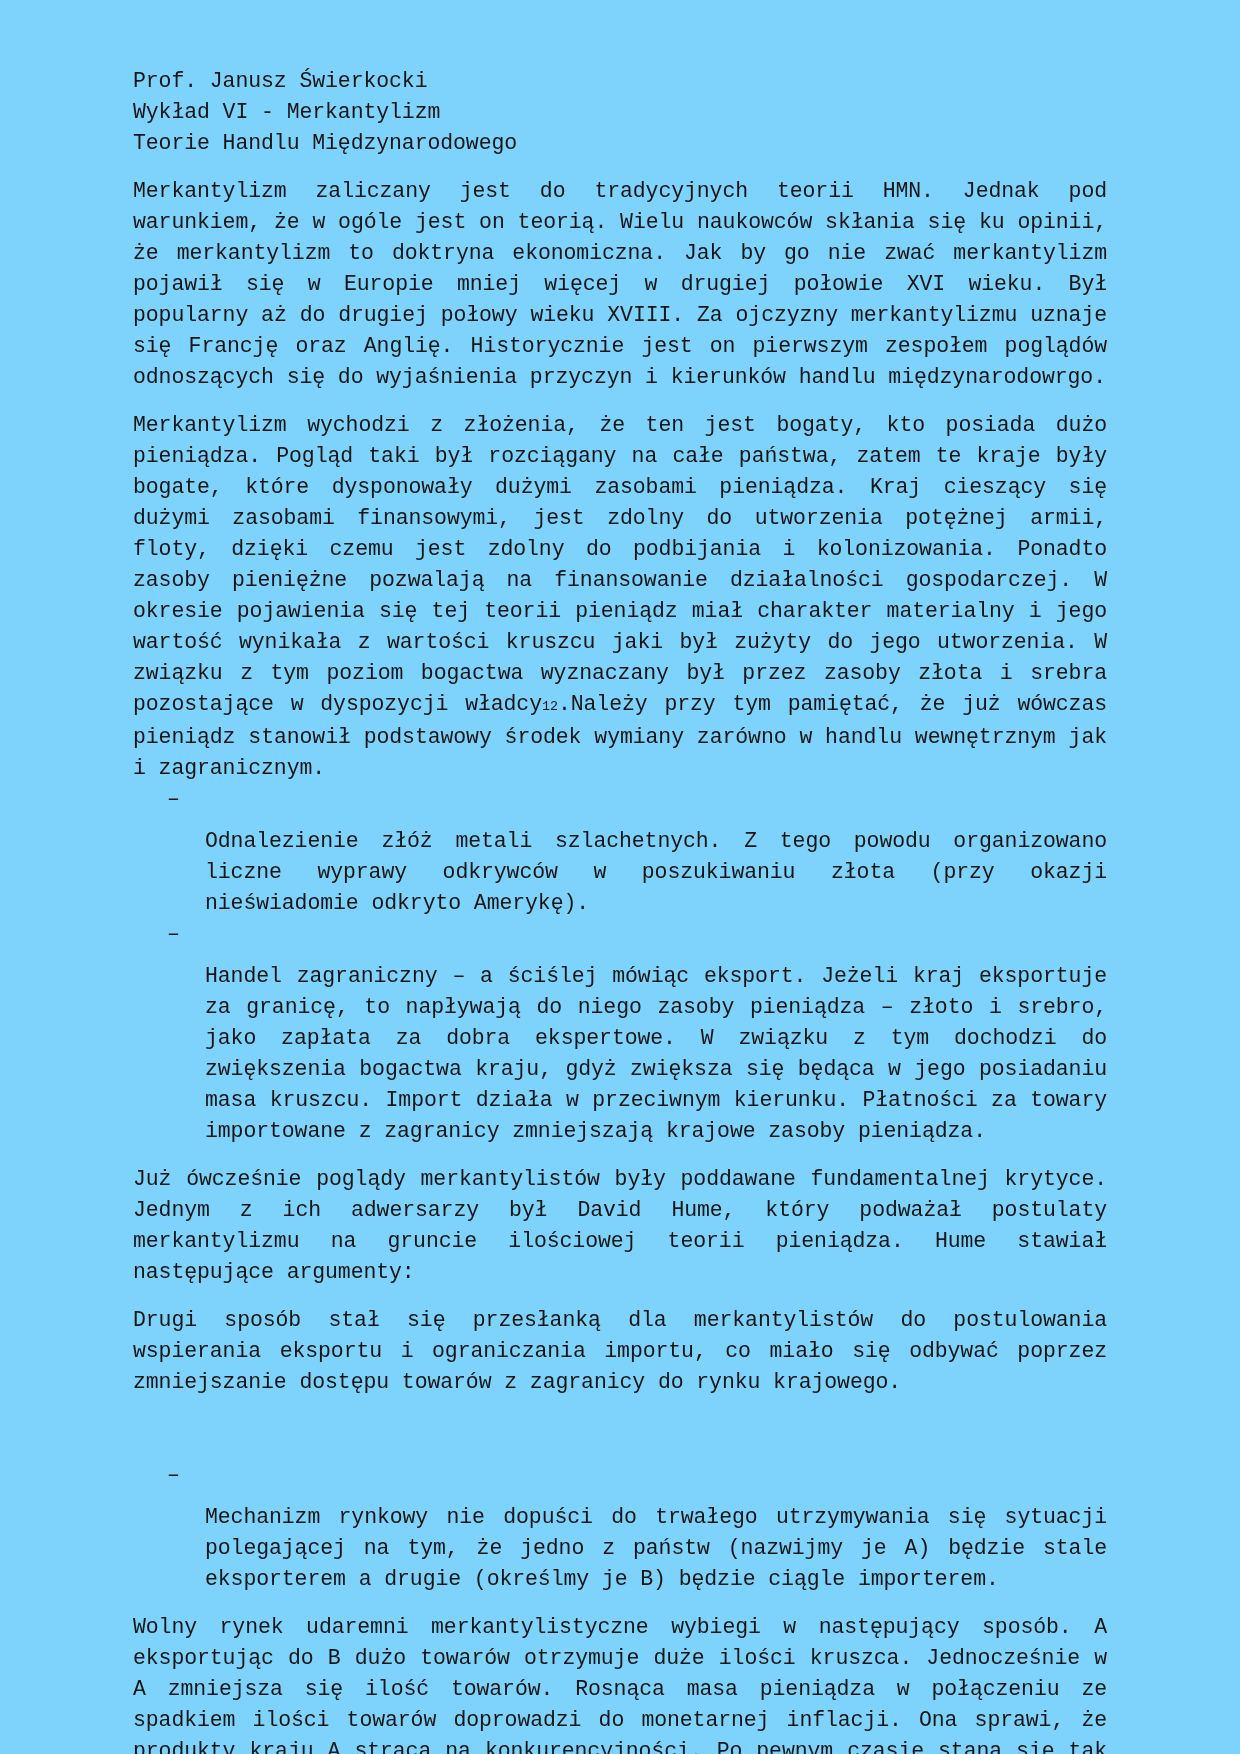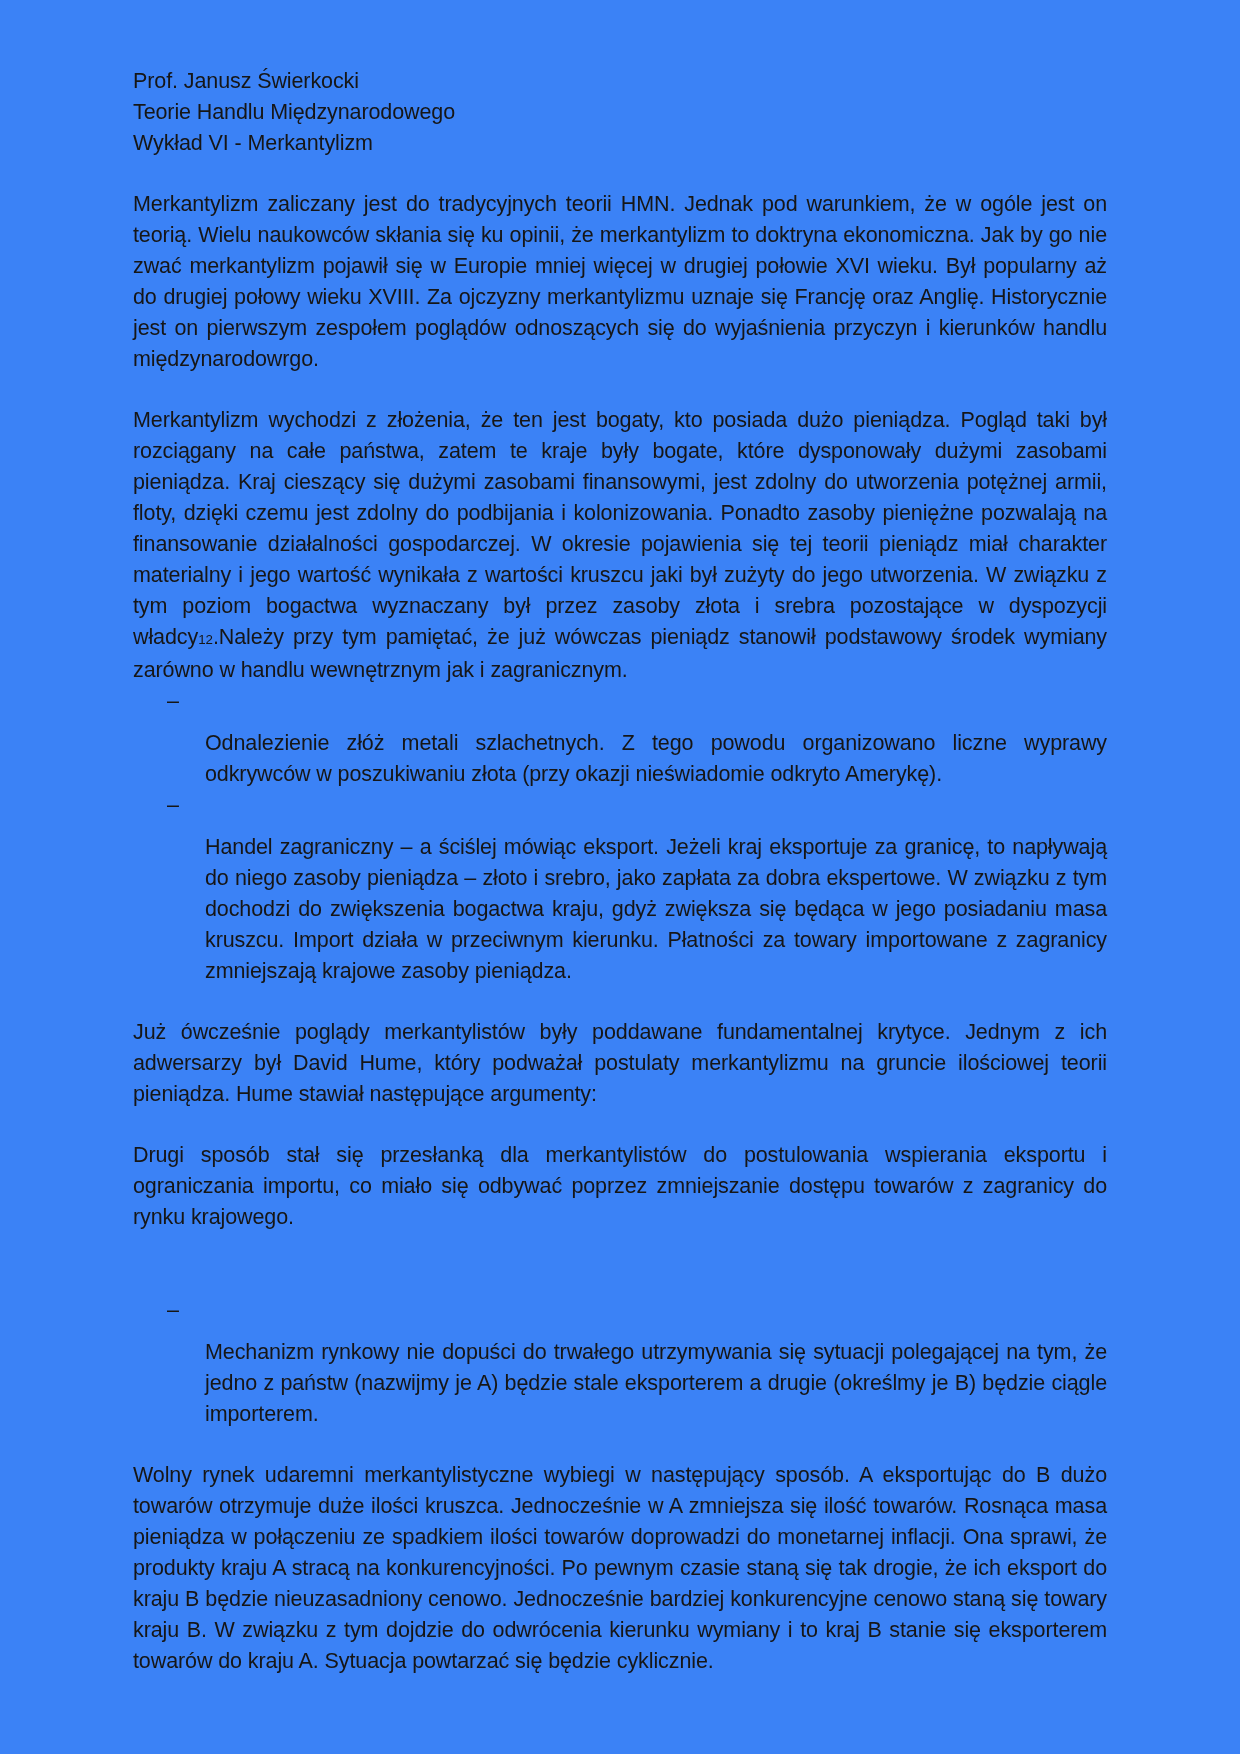--- a/index.html
+++ b/index.html
@@ -13,11 +13,11 @@
     width: 1240px;
     height: 1754px;
     margin: 0 auto;
-    background: #3b82f6;
+    background: #7dd3fc;
     box-sizing: border-box;
     padding: 66px 133px 0 133px;
     color: #161616;
-    font-family: Liberation Sans, sans-serif;
+    font-family: Liberation Mono, monospace;
     font-size: 21.5px;
     line-height: 31px;
     letter-spacing: -0.1px;

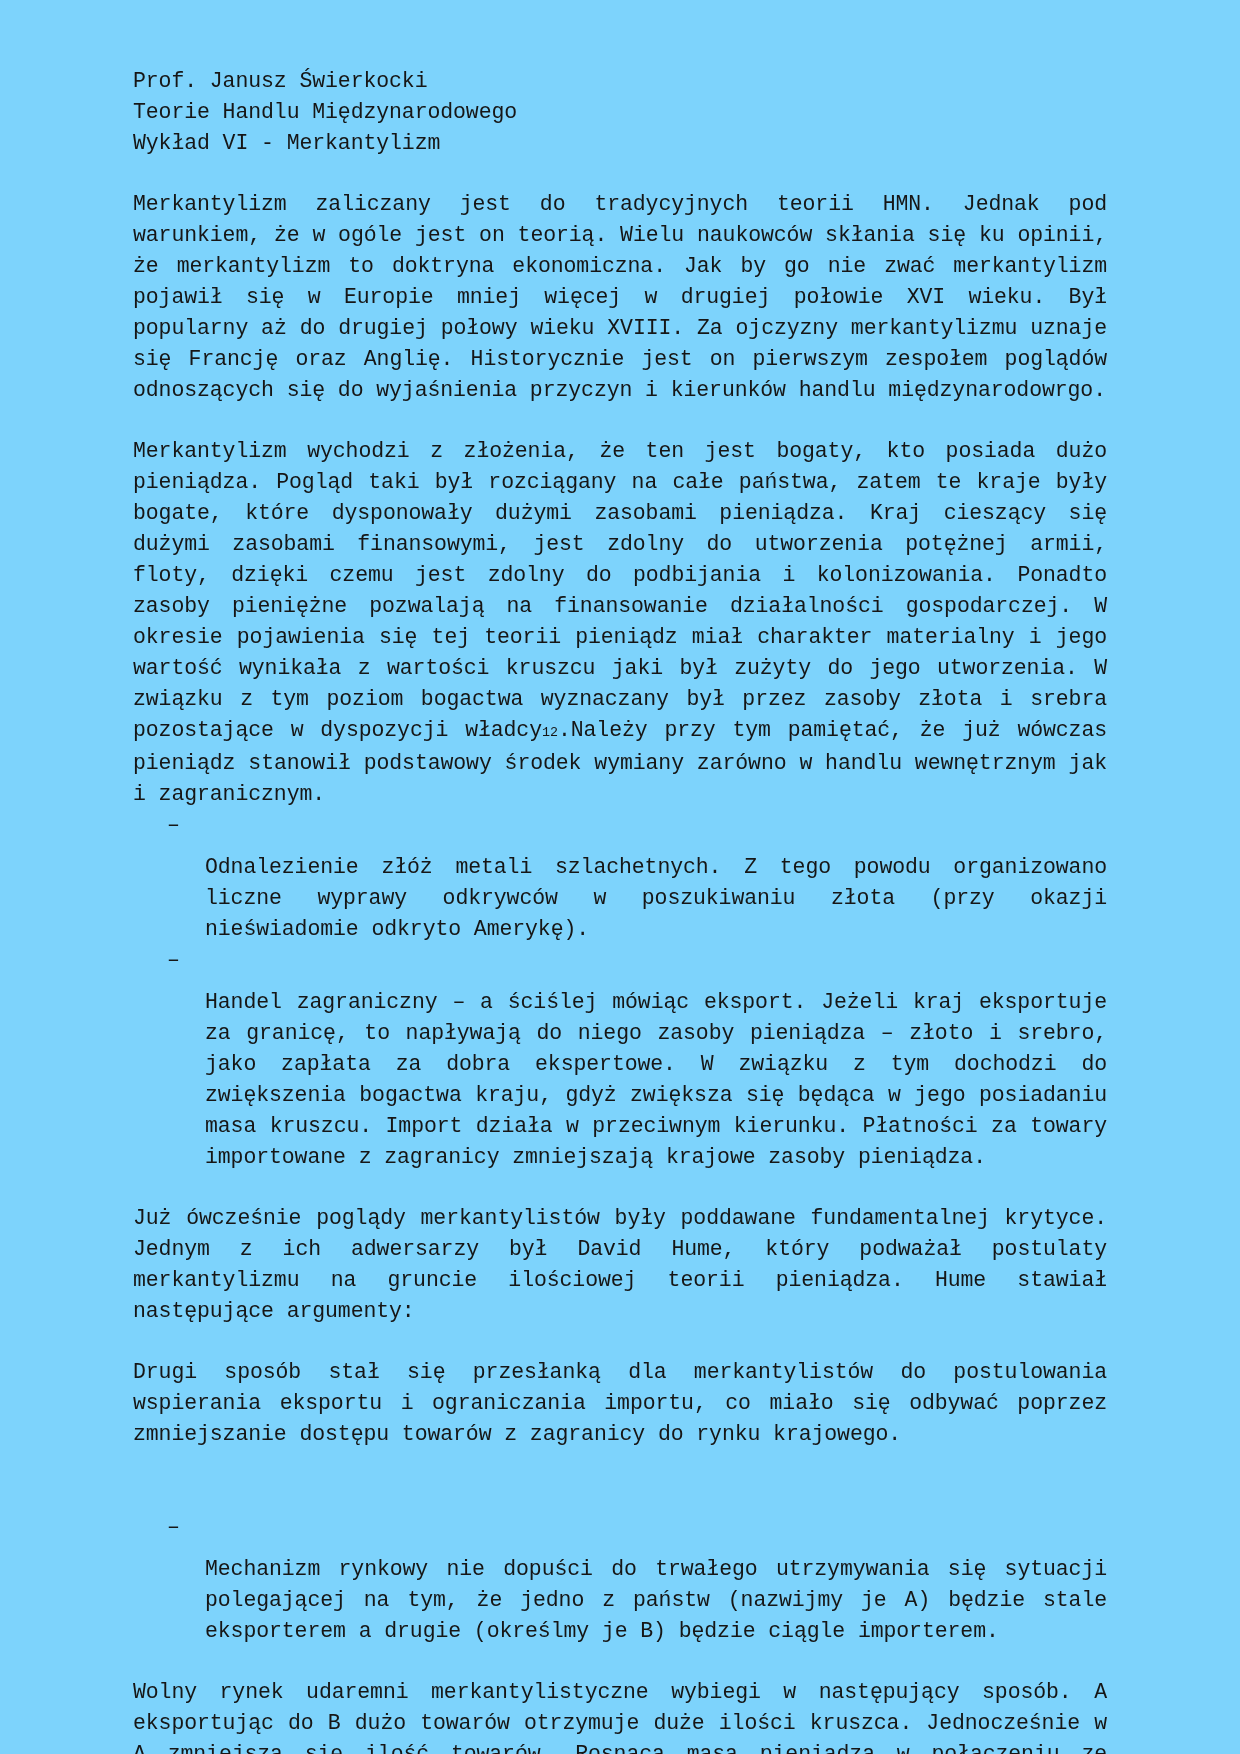--- a/index.html
+++ b/index.html
@@ -72,8 +72,8 @@
 
   <header class="doc-header">
     <div class="hline">Prof. Janusz Świerkocki</div>
+    <div class="hline">Wykład VI - Merkantylizm</div>
     <div class="hline">Teorie Handlu Międzynarodowego</div>
-    <div class="hline">Wykład VI - Merkantylizm</div>
   </header>
 
   <main>

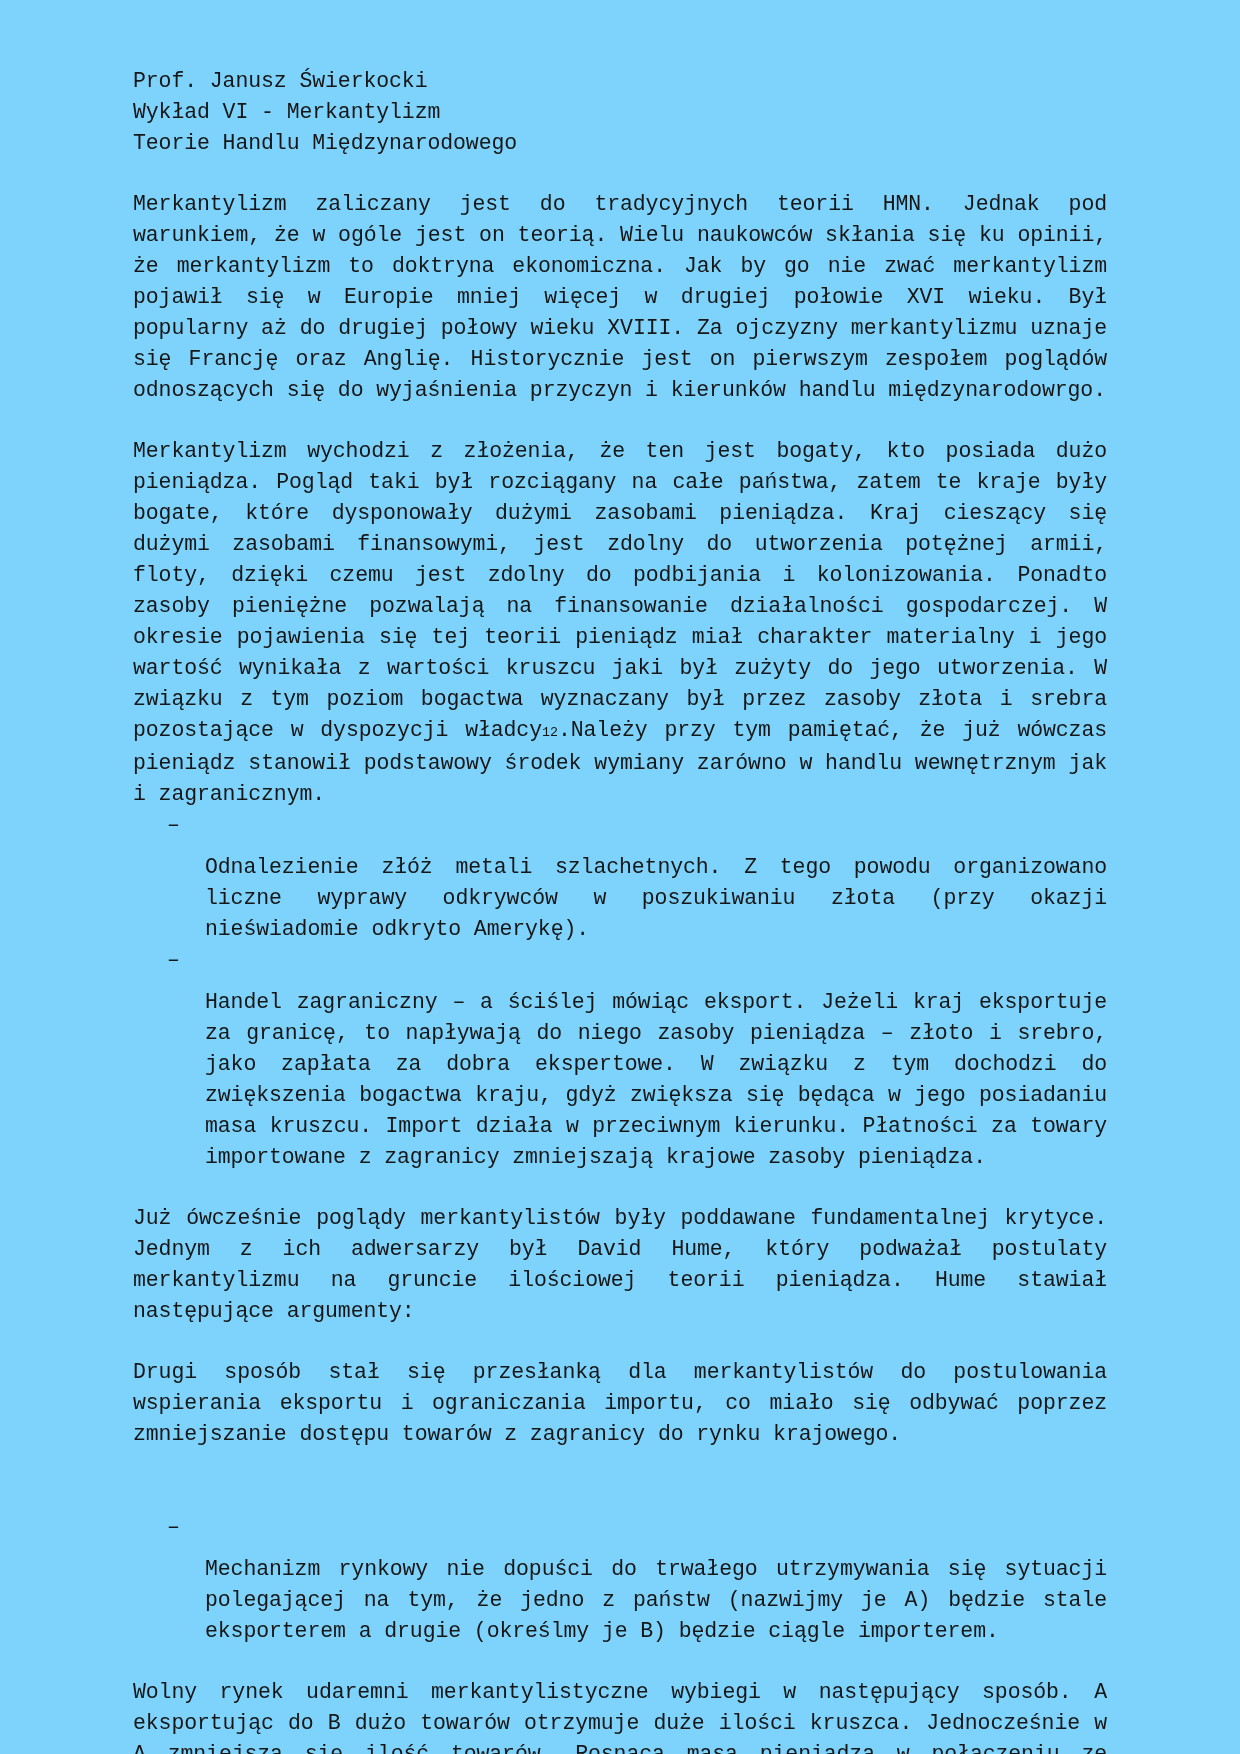--- a/index.html
+++ b/index.html
@@ -30,7 +30,7 @@
     white-space: nowrap;
   }
   .para {
-    margin: 30px 0 0 0;
+    margin: 17px 0 0 0;
     text-align: justify;
   }
   .fnref {

